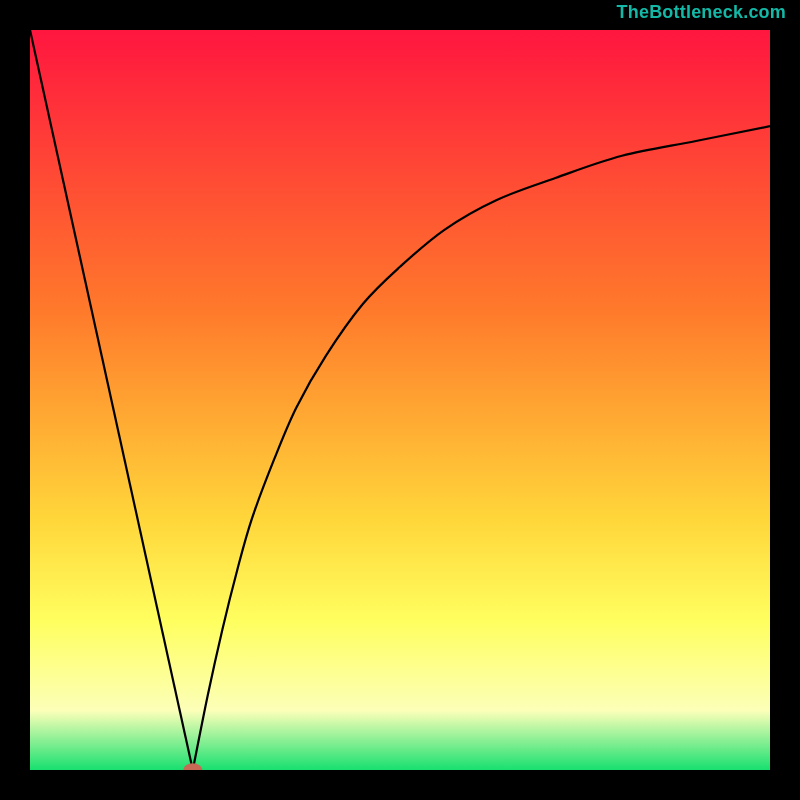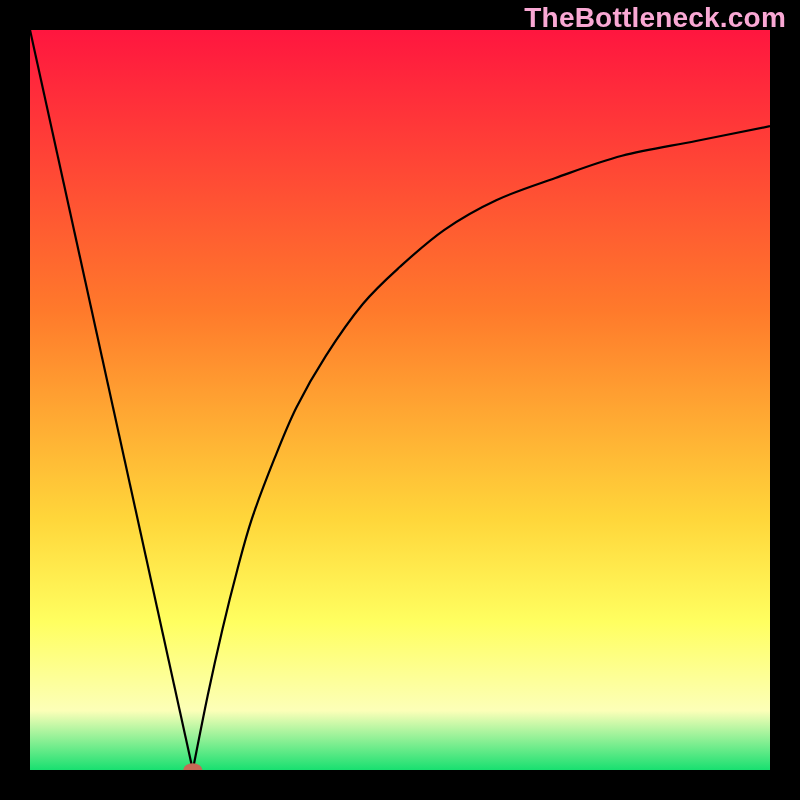--- a/index.html
+++ b/index.html
@@ -20,8 +20,8 @@
     position: absolute;
     top: 2px;
     right: 14px;
-    color: #f9a8d4;
-    font-size: 28px;
+    color: #14b8a6;
+    font-size: 18px;
     font-weight: 600;
     letter-spacing: 0.2px;
   }

